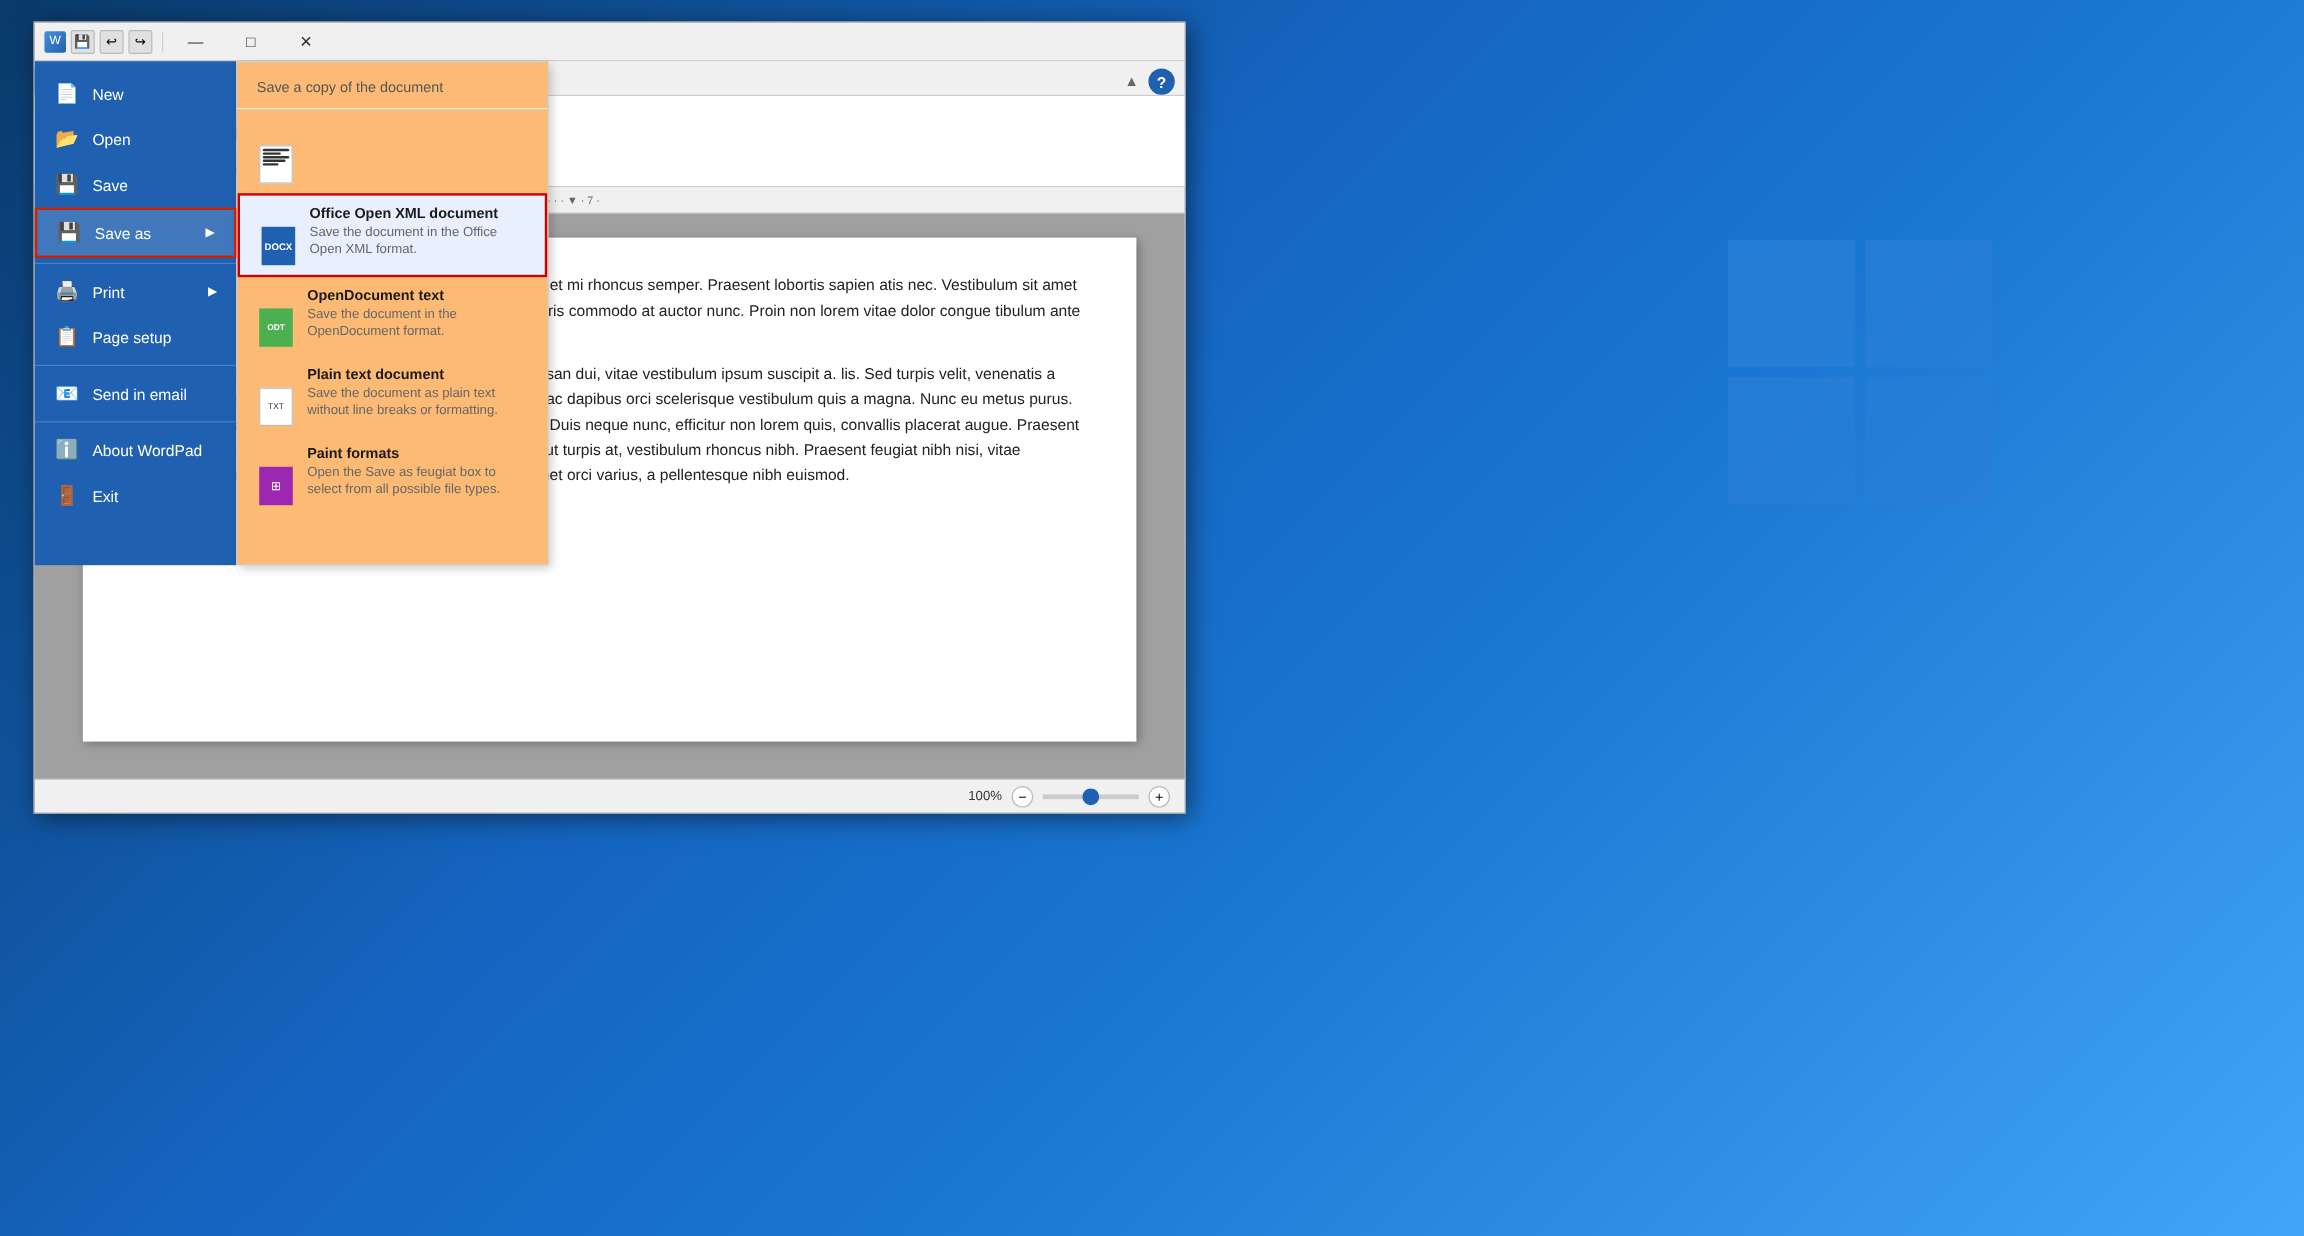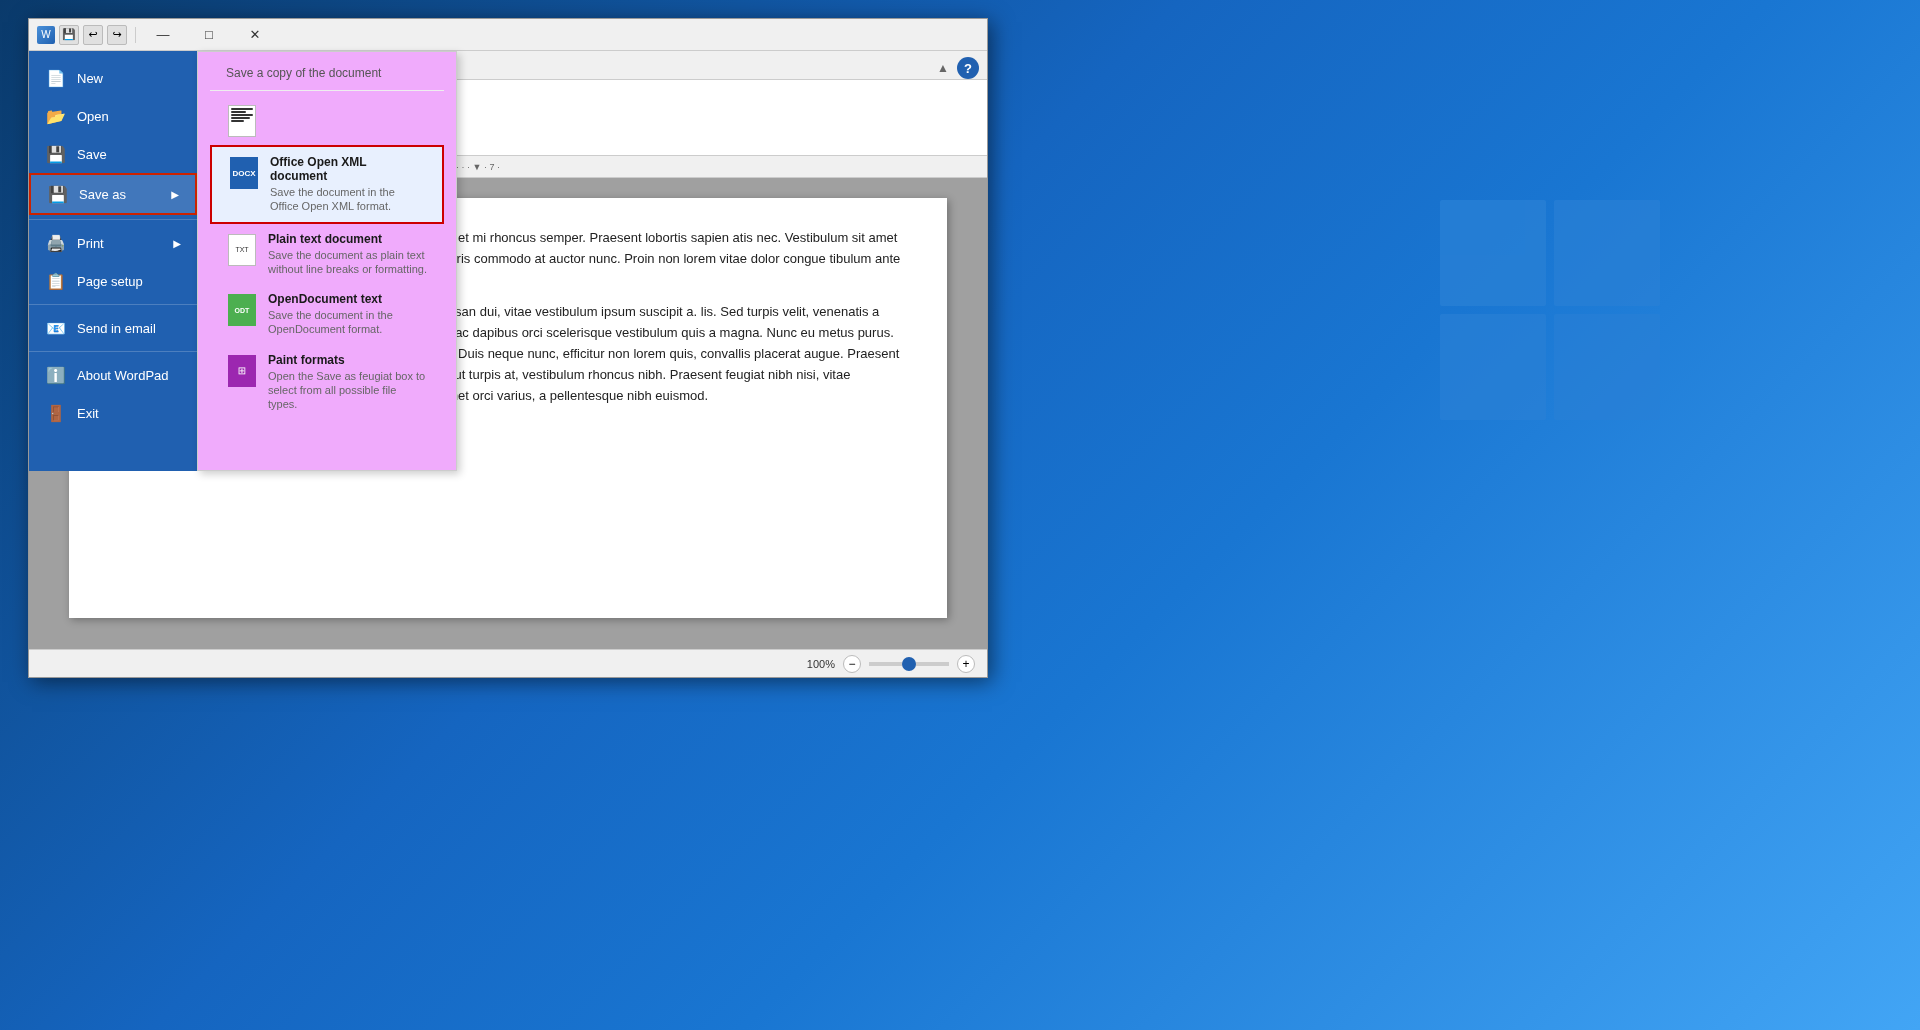--- a/index.html
+++ b/index.html
@@ -372,11 +372,11 @@
 
     
     .save-submenu {
-      background: #f0abfc;
+      background: #fdba74;
       width: 260px;
       border: 1px solid #ccc;
       box-shadow: 3px 3px 8px rgba(0,0,0,0.2);
-      padding: 8px 12px;
+      padding: 8px 0;
     }
     .submenu-header {
       padding: 6px 16px 10px;

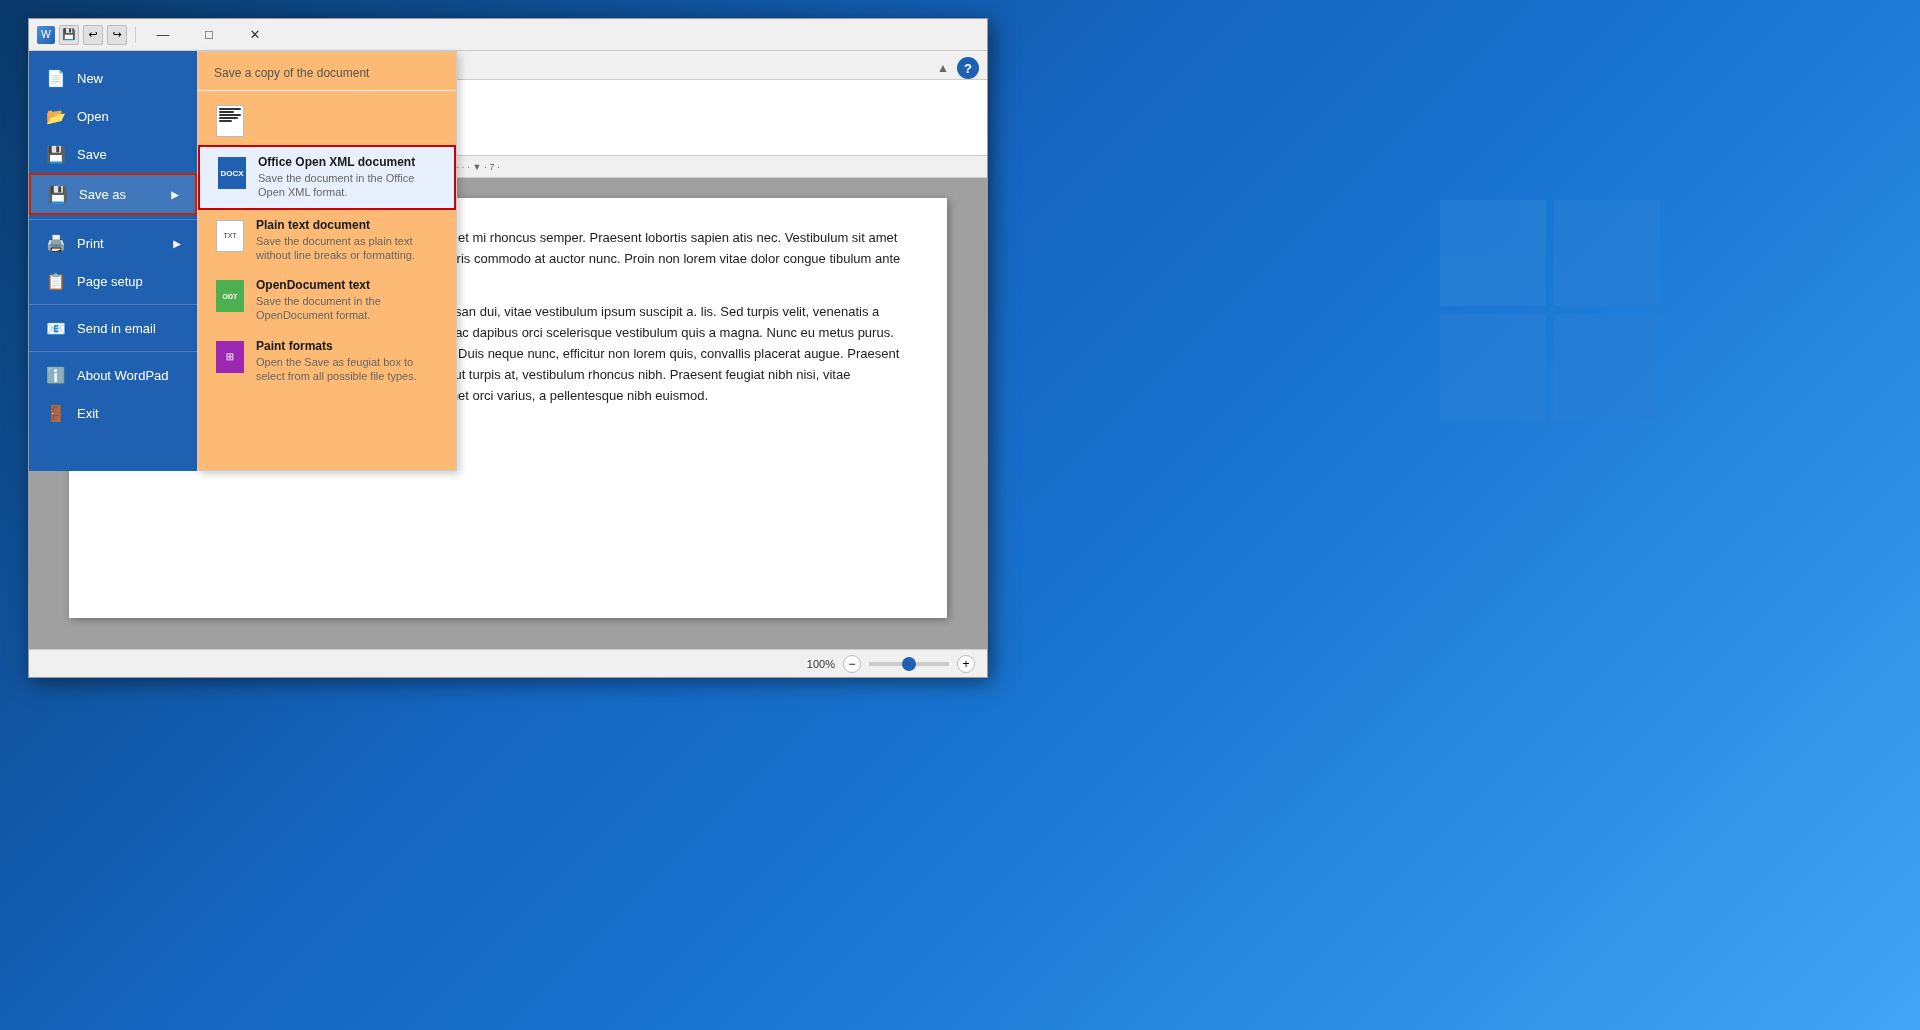--- a/index.html
+++ b/index.html
@@ -403,7 +403,7 @@
       align-items: center;
       justify-content: center;
       flex-shrink: 0;
-      margin-top: 2px;
+      margin-top: 18px;
     }
     .submenu-text {
       flex: 1;

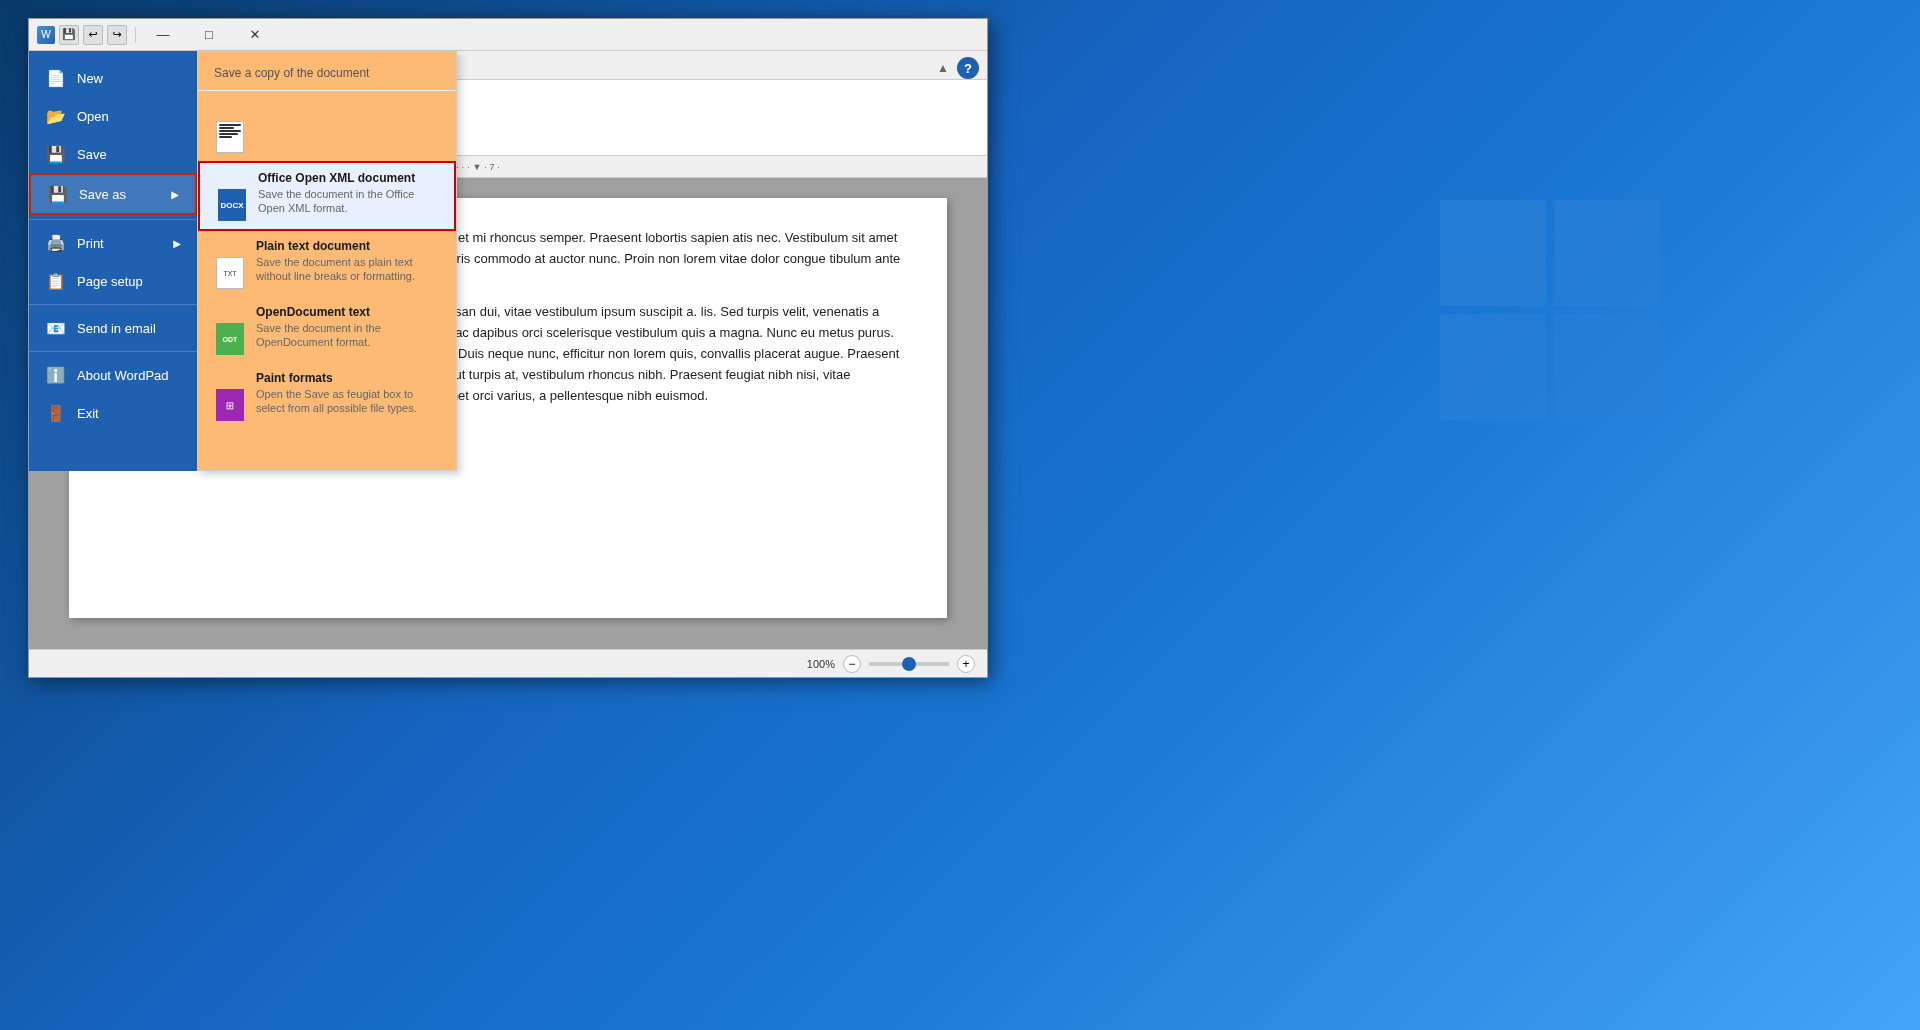--- a/index.html
+++ b/index.html
@@ -662,6 +662,16 @@
 
       <div class="submenu-item">
         <div class="submenu-icon">
+          <div class="icon-odt">ODT</div>
+        </div>
+        <div class="submenu-text">
+          <div class="submenu-title">OpenDocument text</div>
+          <div class="submenu-desc">Save the document in the OpenDocument format.</div>
+        </div>
+      </div>
+
+      <div class="submenu-item">
+        <div class="submenu-icon">
           <div class="icon-txt">TXT</div>
         </div>
         <div class="submenu-text">
@@ -672,16 +682,6 @@
 
       <div class="submenu-item">
         <div class="submenu-icon">
-          <div class="icon-odt">ODT</div>
-        </div>
-        <div class="submenu-text">
-          <div class="submenu-title">OpenDocument text</div>
-          <div class="submenu-desc">Save the document in the OpenDocument format.</div>
-        </div>
-      </div>
-
-      <div class="submenu-item">
-        <div class="submenu-icon">
           <div class="icon-other">⊞</div>
         </div>
         <div class="submenu-text">

